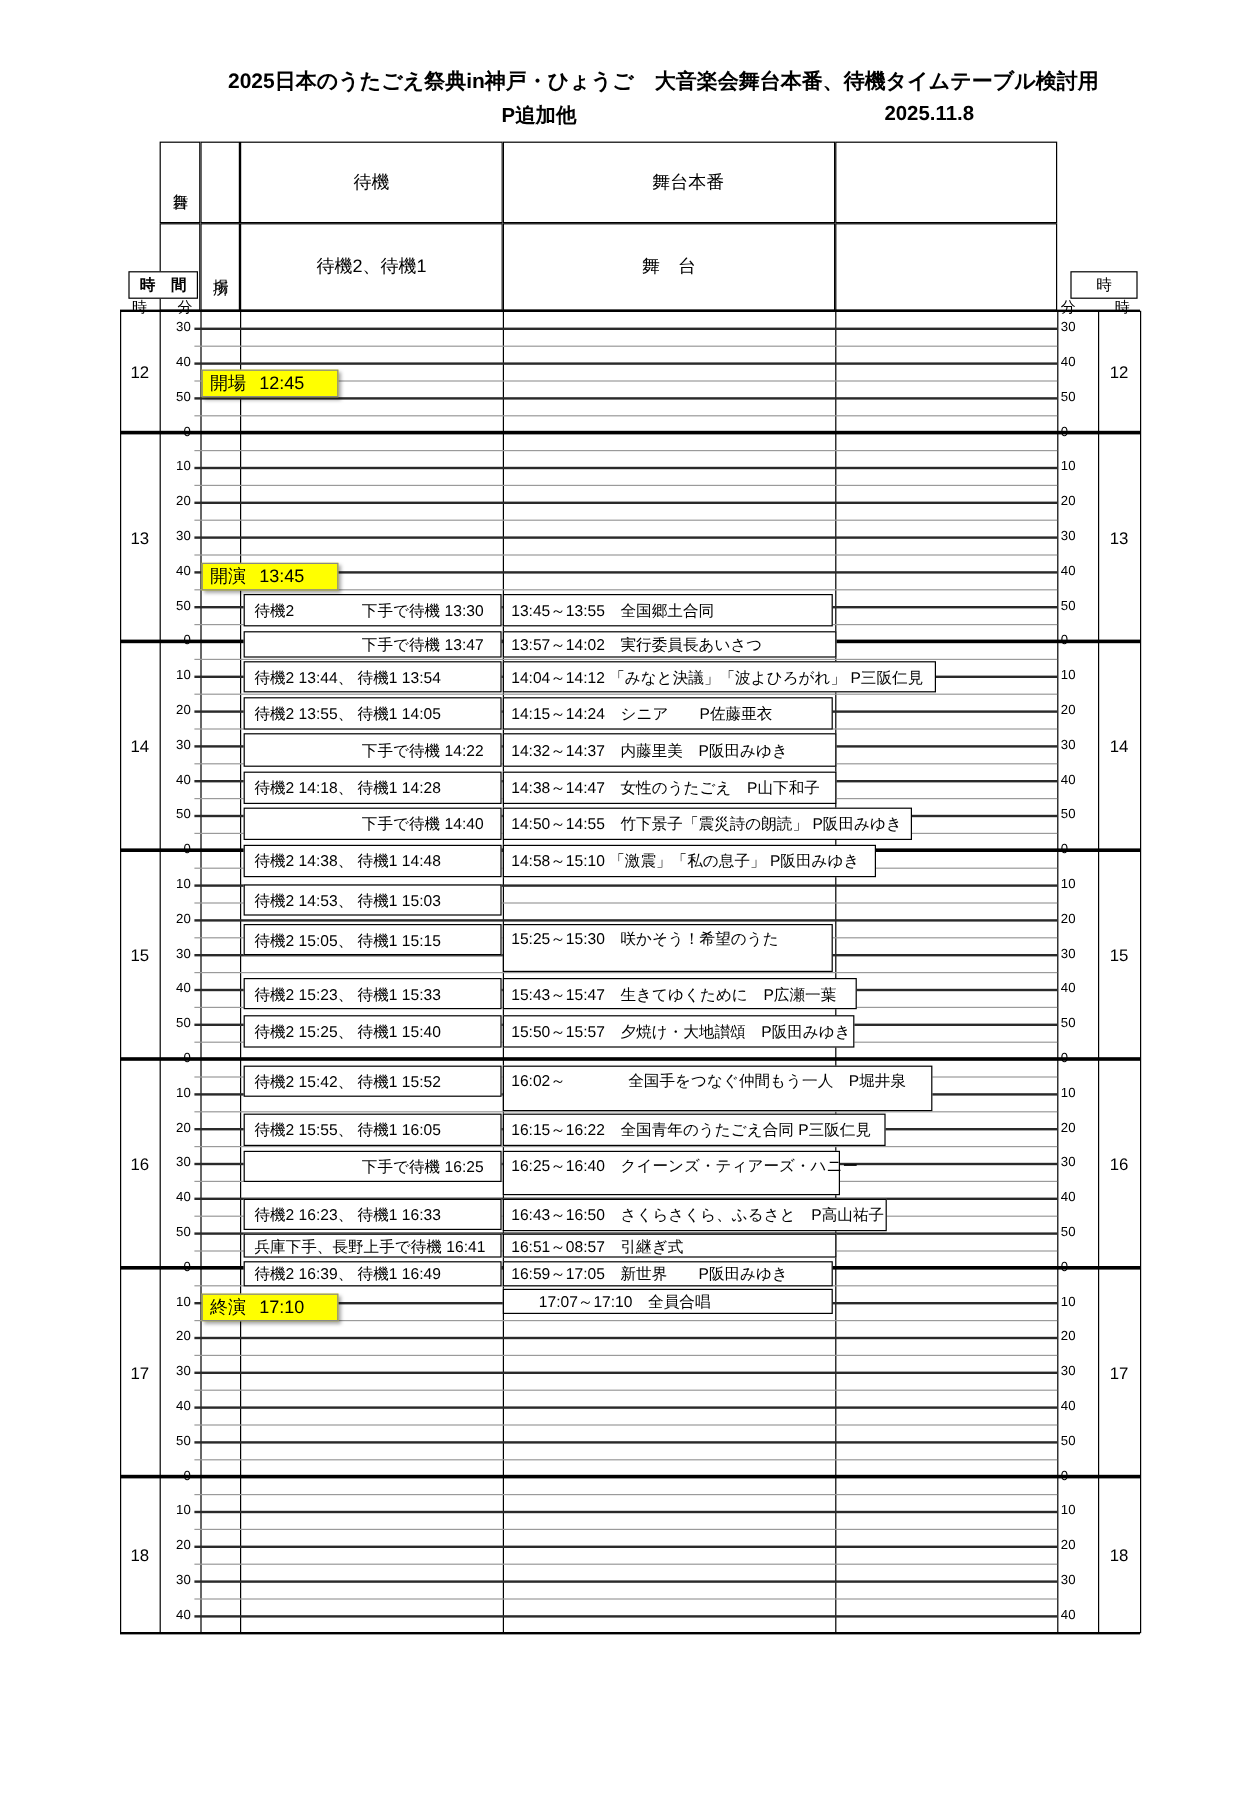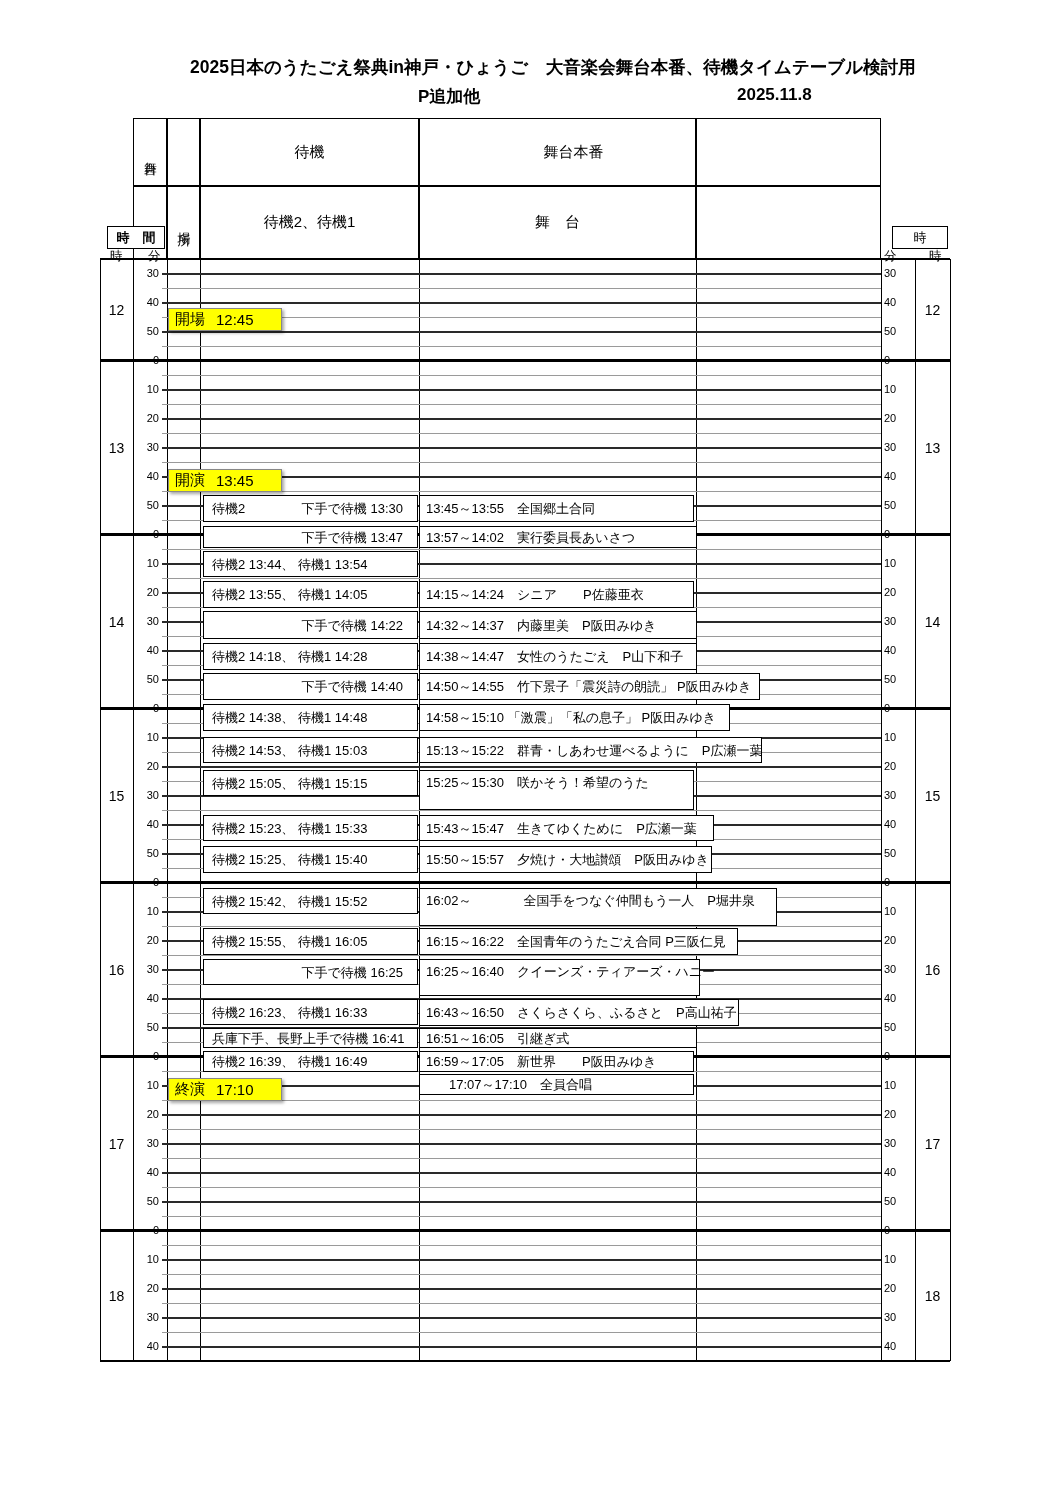--- a/index.html
+++ b/index.html
@@ -274,6 +274,7 @@
     <div class="box sb-right" style="left: 203px; top: 526px; width: 215px; height: 22px;">下手で待機 13:47</div>
     <div class="box stage" style="left: 419px; top: 526px; width: 278px; height: 22px;">13:57～14:02　実行委員長あいさつ</div>
     <div class="box sb-left" style="left: 203px; top: 551px; width: 215px; height: 26px;">待機2 13:44、 待機1 13:54</div>
+    <div class="box stage" style="left: 419px; top: 551px; width: 361px; height: 26px;">14:04～14:12 「みなと決議」「波よひろがれ」 P三阪仁見</div>
     <div class="box sb-left" style="left: 203px; top: 581px; width: 215px; height: 27px;">待機2 13:55、 待機1 14:05</div>
     <div class="box stage" style="left: 419px; top: 581px; width: 275px; height: 27px;">14:15～14:24　シニア　　P佐藤亜衣</div>
     <div class="box sb-right" style="left: 203px; top: 611px; width: 215px; height: 28px;">下手で待機 14:22</div>

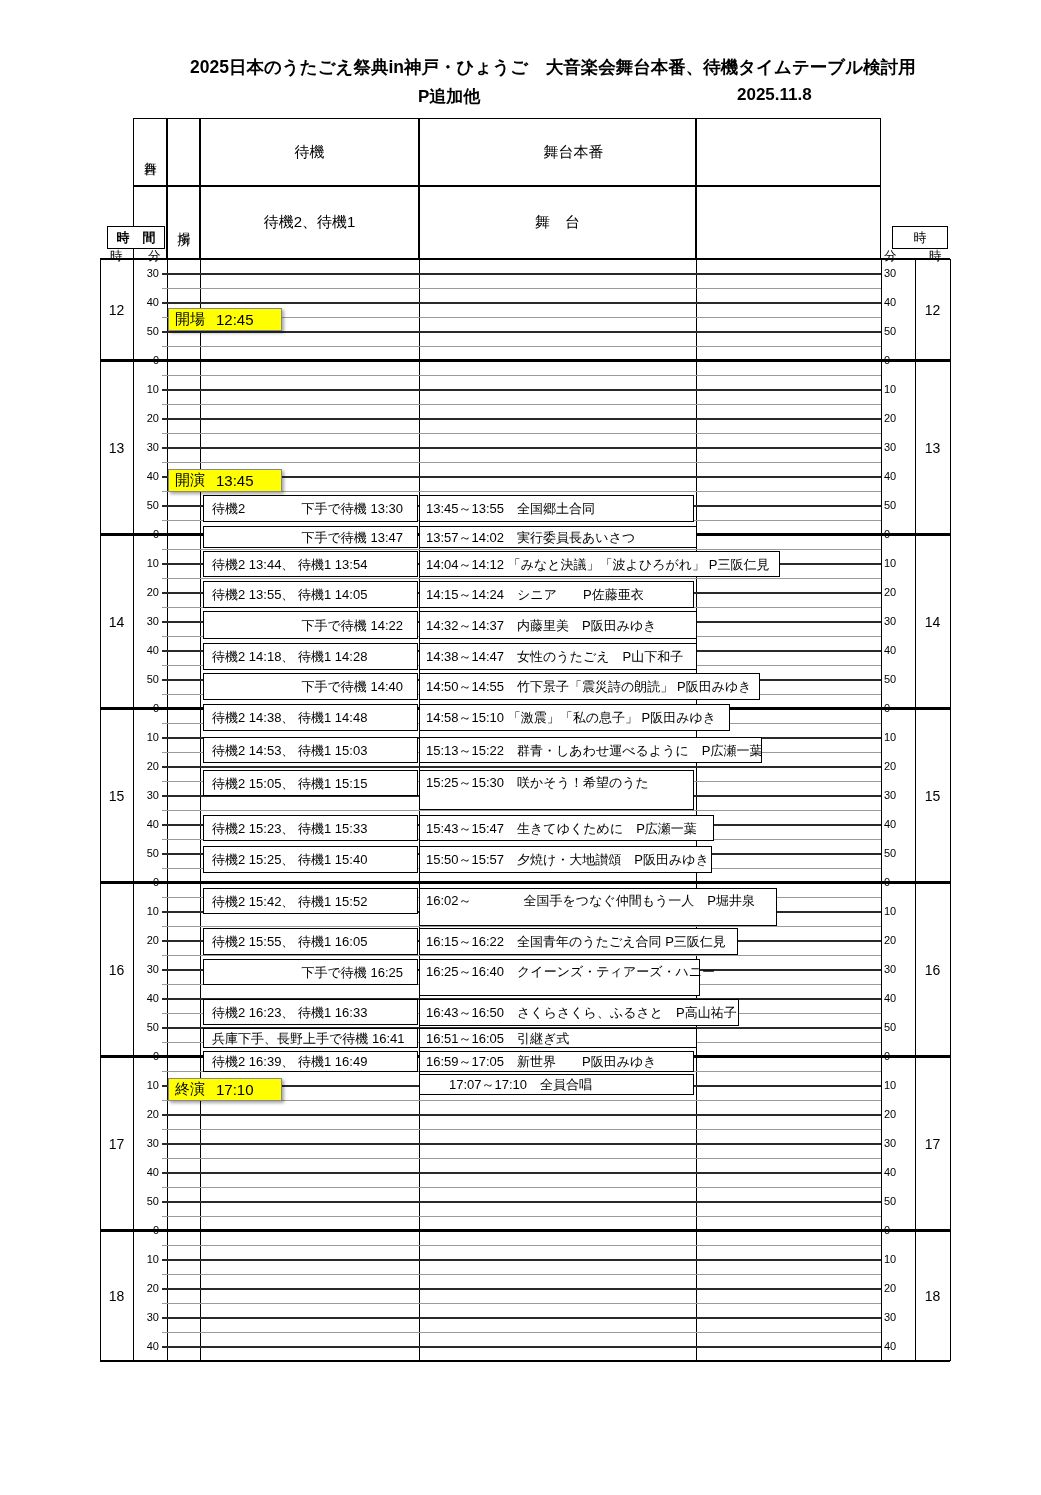--- a/index.html
+++ b/index.html
@@ -286,7 +286,6 @@
     <div class="box sb-left" style="left: 203px; top: 704px; width: 215px; height: 27px;">待機2 14:38、 待機1 14:48</div>
     <div class="box stage" style="left: 419px; top: 704px; width: 311px; height: 27px;">14:58～15:10 「激震」「私の息子」 P阪田みゆき</div>
     <div class="box sb-left" style="left: 203px; top: 737px; width: 215px; height: 26px;">待機2 14:53、 待機1 15:03</div>
-    <div class="box stage" style="left: 419px; top: 737px; width: 343px; height: 26px;">15:13～15:22　群青・しあわせ運べるように　P広瀬一葉</div>
     <div class="box sb-left" style="left: 203px; top: 770px; width: 215px; height: 26px;">待機2 15:05、 待機1 15:15</div>
     <div class="box stage tall" style="left: 419px; top: 770px; width: 275px; height: 40px;">15:25～15:30　咲かそう！希望のうた</div>
     <div class="box sb-left" style="left: 203px; top: 815px; width: 215px; height: 26px;">待機2 15:23、 待機1 15:33</div>

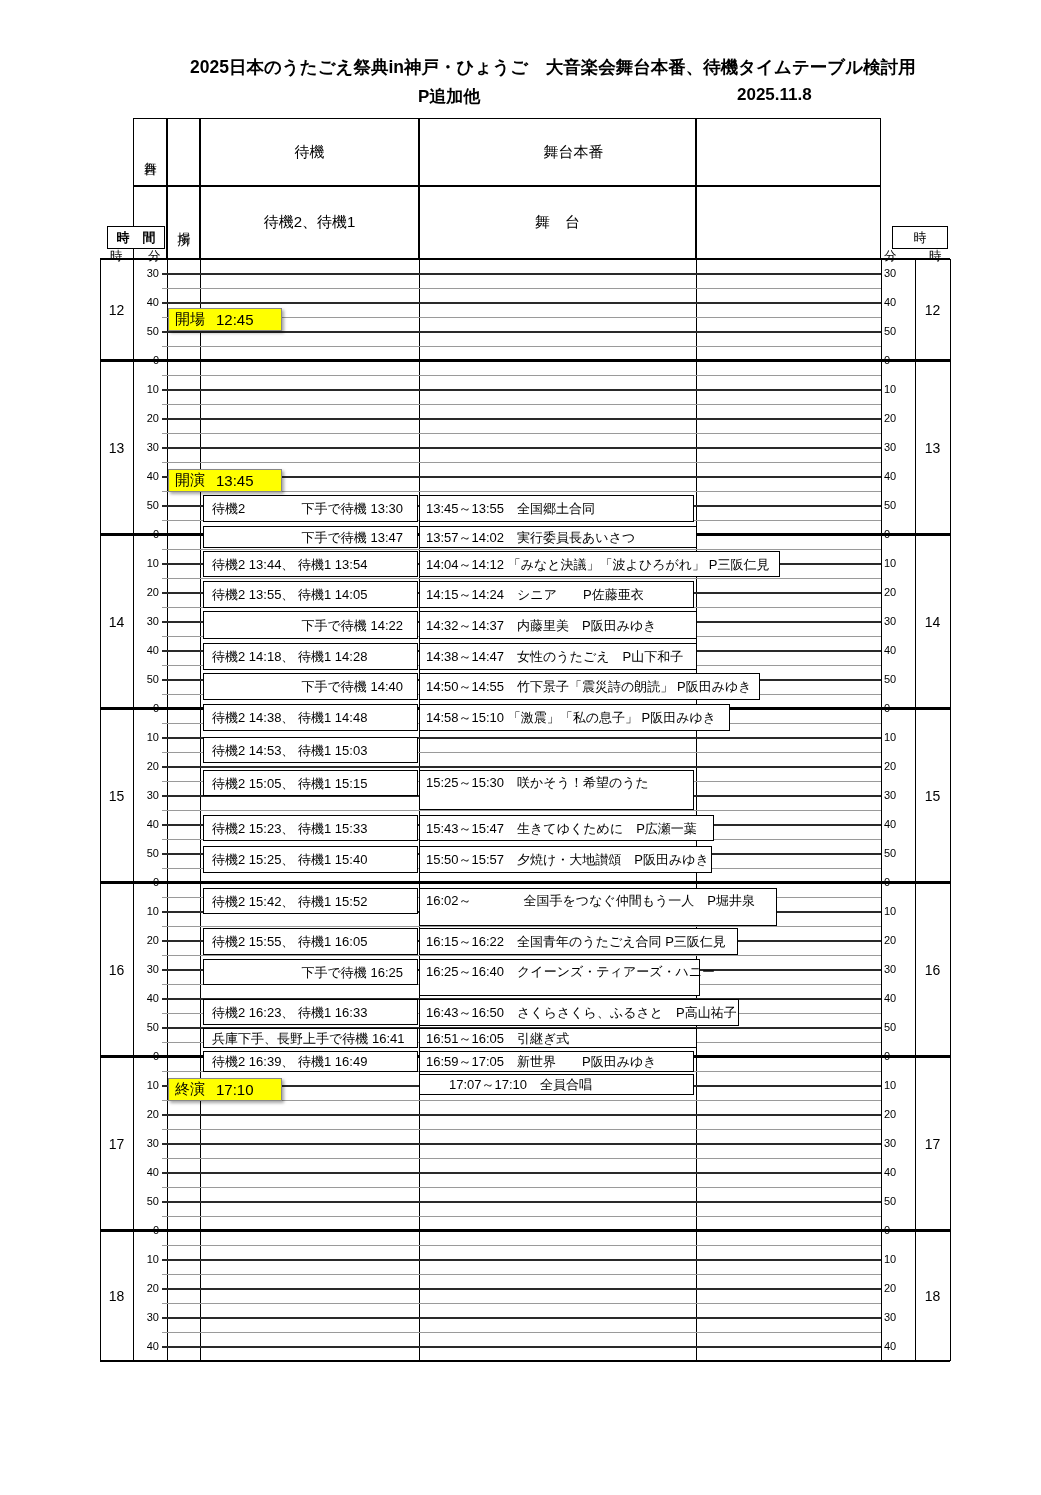--- a/index.html
+++ b/index.html
@@ -301,7 +301,7 @@
     <div class="box sb-left" style="left: 203px; top: 999px; width: 215px; height: 26px;">待機2 16:23、 待機1 16:33</div>
     <div class="box stage" style="left: 419px; top: 999px; width: 320px; height: 27px;">16:43～16:50　さくらさくら、ふるさと　P高山祐子</div>
     <div class="box sb-left" style="left: 203px; top: 1028px; width: 215px; height: 20px;">兵庫下手、長野上手で待機 16:41</div>
-    <div class="box stage" style="left: 419px; top: 1028px; width: 278px; height: 20px;">16:51～16:05　引継ぎ式</div>
+    <div class="box stage" style="left: 419px; top: 1028px; width: 278px; height: 20px;">16:51～08:57　引継ぎ式</div>
     <div class="box sb-left" style="left: 203px; top: 1051px; width: 215px; height: 21px;">待機2 16:39、 待機1 16:49</div>
     <div class="box stage" style="left: 419px; top: 1051px; width: 275px; height: 21px;">16:59～17:05　新世界　　P阪田みゆき</div>
     <div class="box stage" style="left: 419px; top: 1074px; width: 275px; height: 21px; padding-left: 29px;">17:07～17:10　全員合唱</div>

